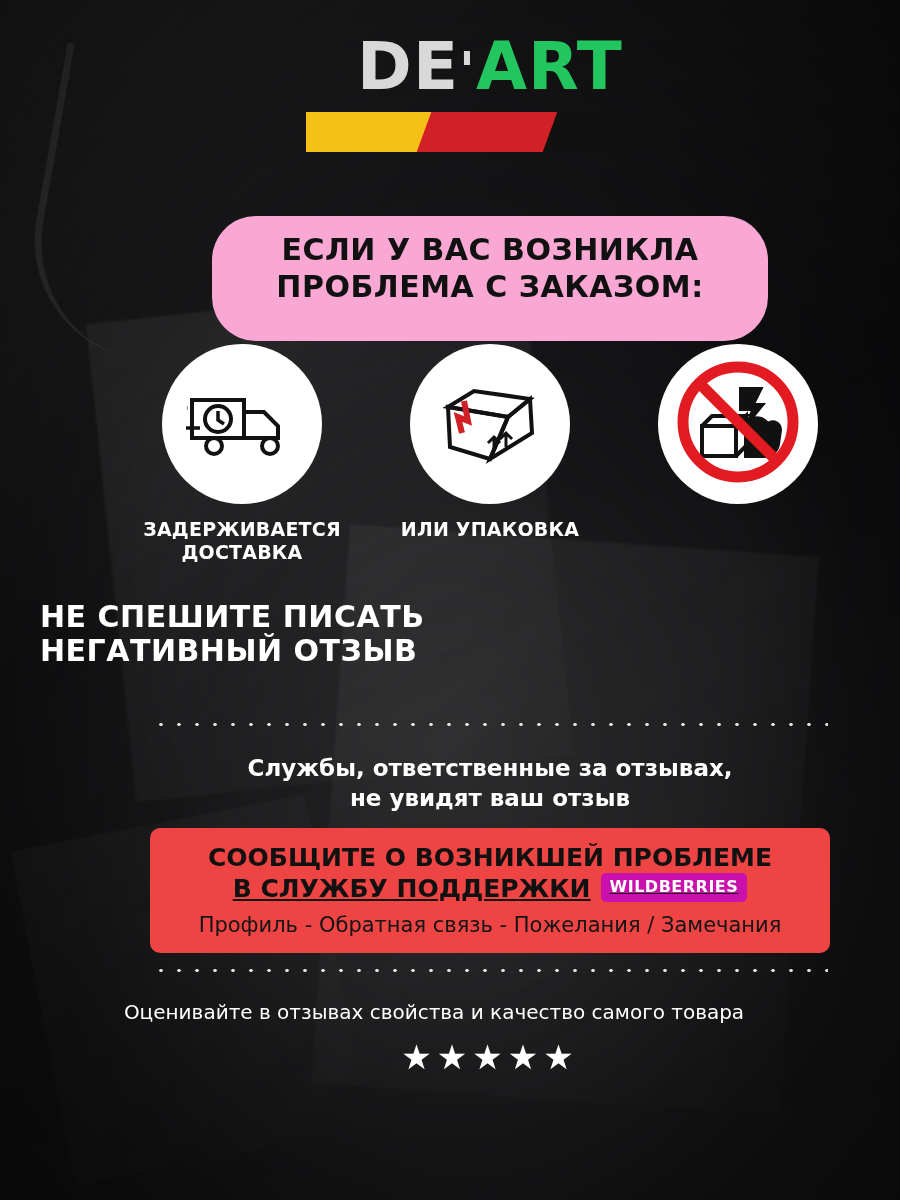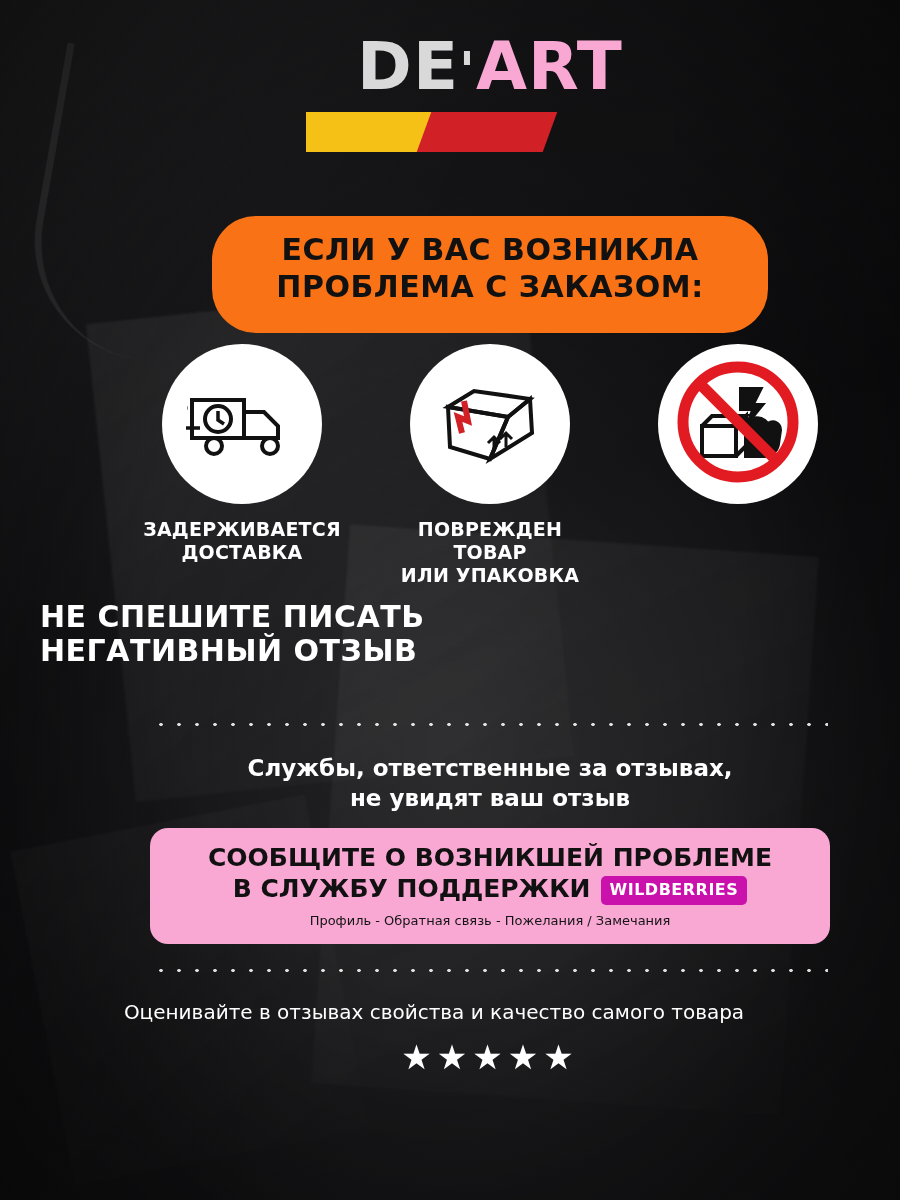--- a/index.html
+++ b/index.html
@@ -78,7 +78,7 @@
   }
   .logo-de { color: #d9d9d9; }
   .logo-ap { color: #d9d9d9; font-size: 52px; }
-  .logo-art { color: #f9a8d4; }
+  .logo-art { color: #22c55e; }
   .logo-stripes {
     margin-top: 12px;
     height: 40px;

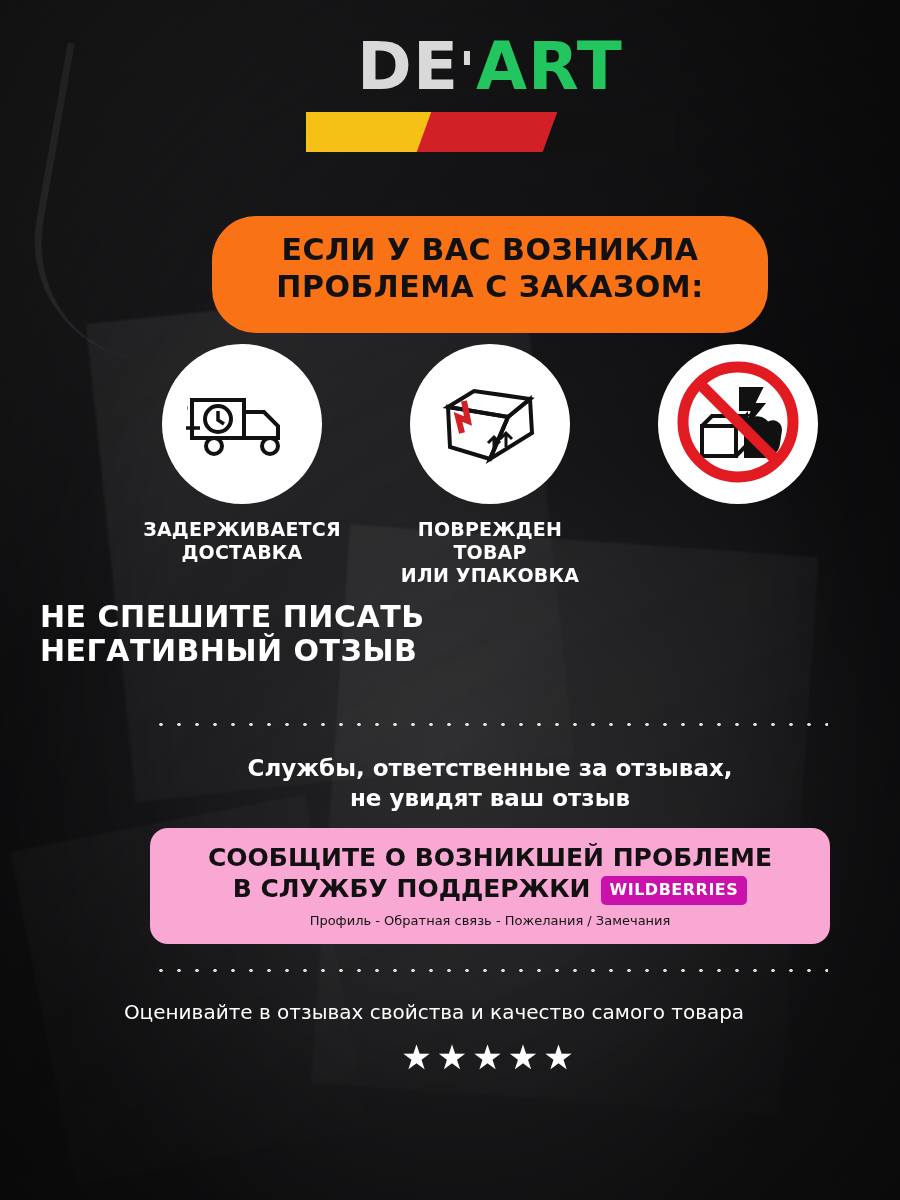--- a/index.html
+++ b/index.html
@@ -103,9 +103,9 @@
     transform: translateX(-50%);
     top: 216px;
     width: 556px;
-    background: #f97316;
+    background: #f9a8d4;
     border-radius: 44px;
-    padding: 16px 20px 28px;
+    padding: 16px 20px 36px;
     box-sizing: border-box;
     text-align: center;
   }

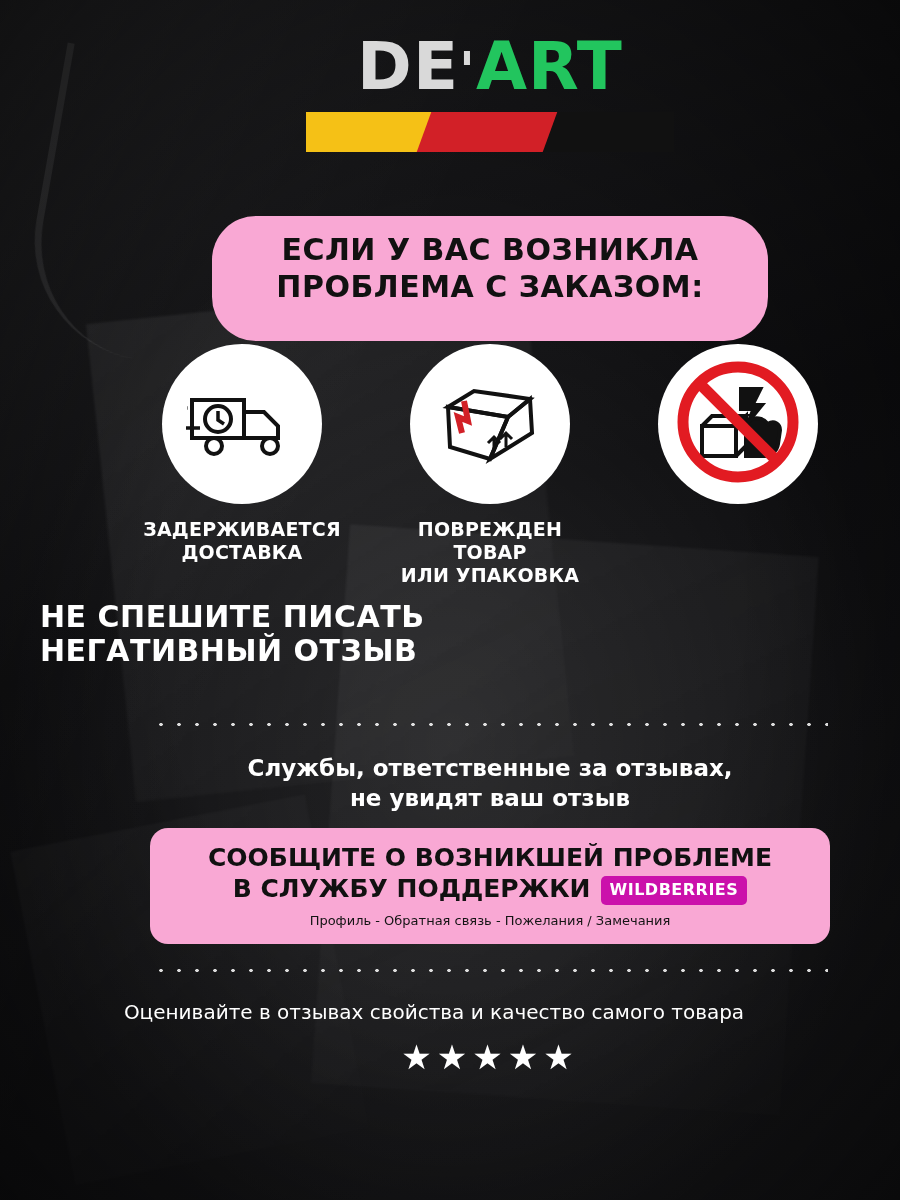--- a/index.html
+++ b/index.html
@@ -326,7 +326,6 @@
           </span>
         </div>
         <div class="icon-caption">
-          <div>ПОВРЕЖДЕН ТОВАР</div>
           <div>ИЛИ УПАКОВКА</div>
         </div>
       </div>

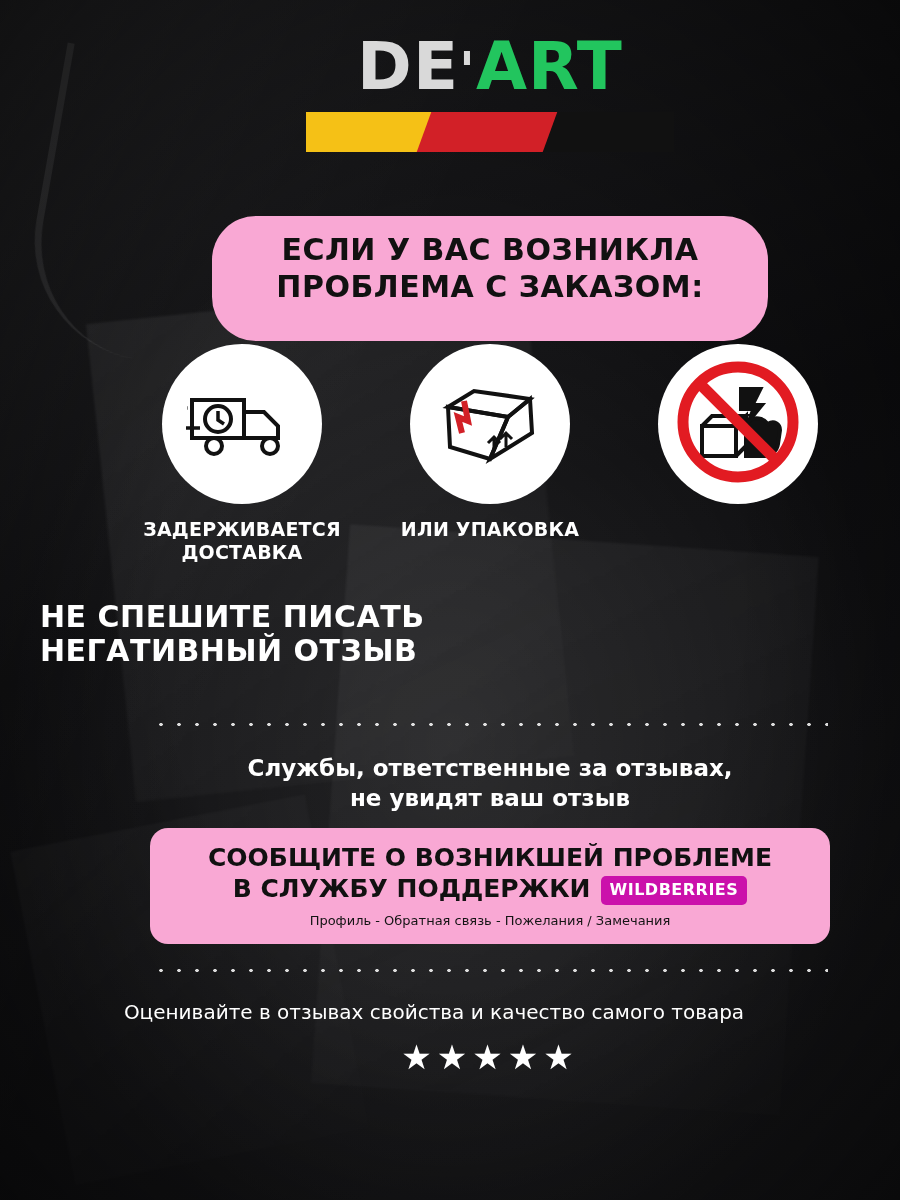--- a/index.html
+++ b/index.html
@@ -196,8 +196,8 @@
     left: 50%;
     transform: translateX(-50%);
     width: 680px;
-    background: #f9a8d4;
-    border-radius: 18px;
+    background: #ef4444;
+    border-radius: 10px;
     padding: 14px 8px 16px;
     box-sizing: border-box;
     text-align: center;

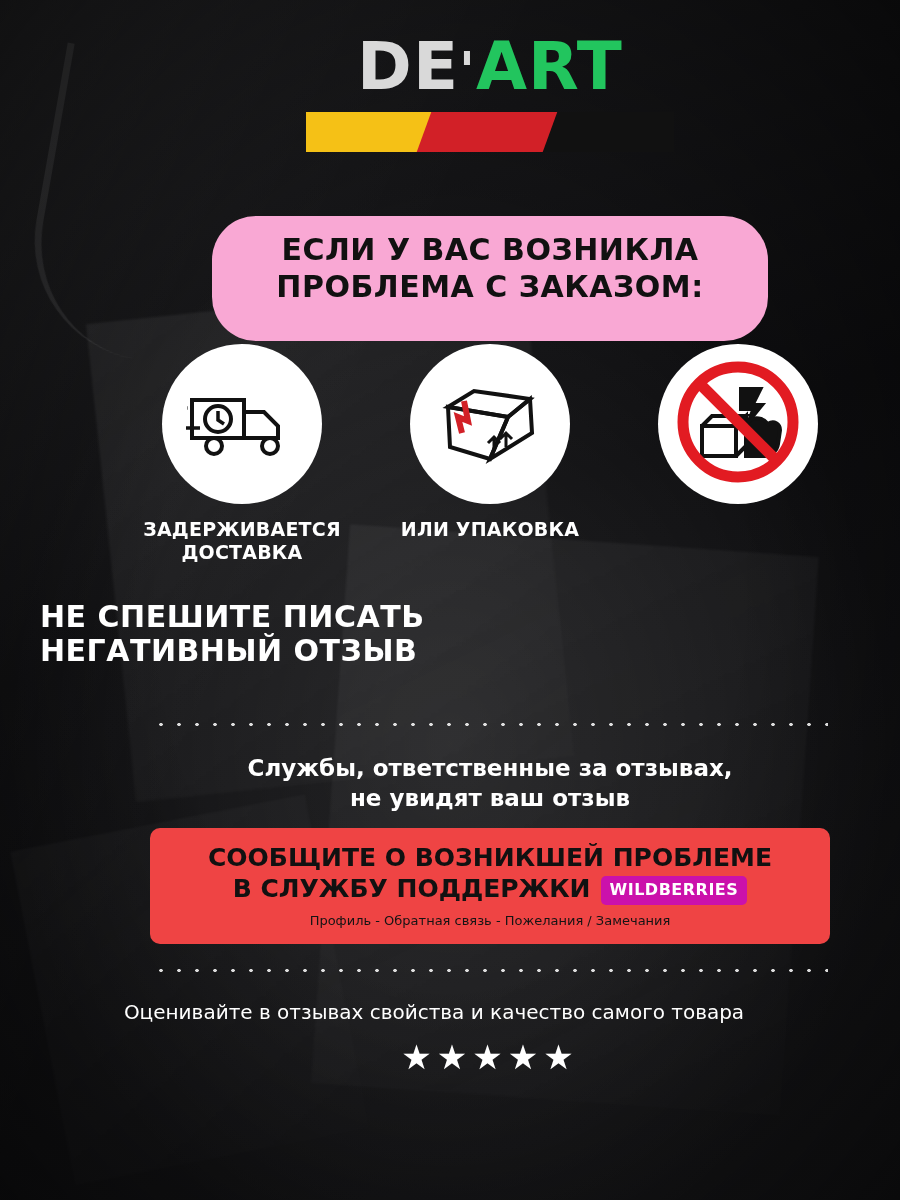--- a/index.html
+++ b/index.html
@@ -212,9 +212,10 @@
   }
   .pill-grey .l2 {
     display: flex;
-    align-items: flex-end;
+    align-items: flex-start;
     justify-content: center;
     gap: 10px;
+    text-decoration: underline;
   }
   .wb-badge {
     display: inline-block;

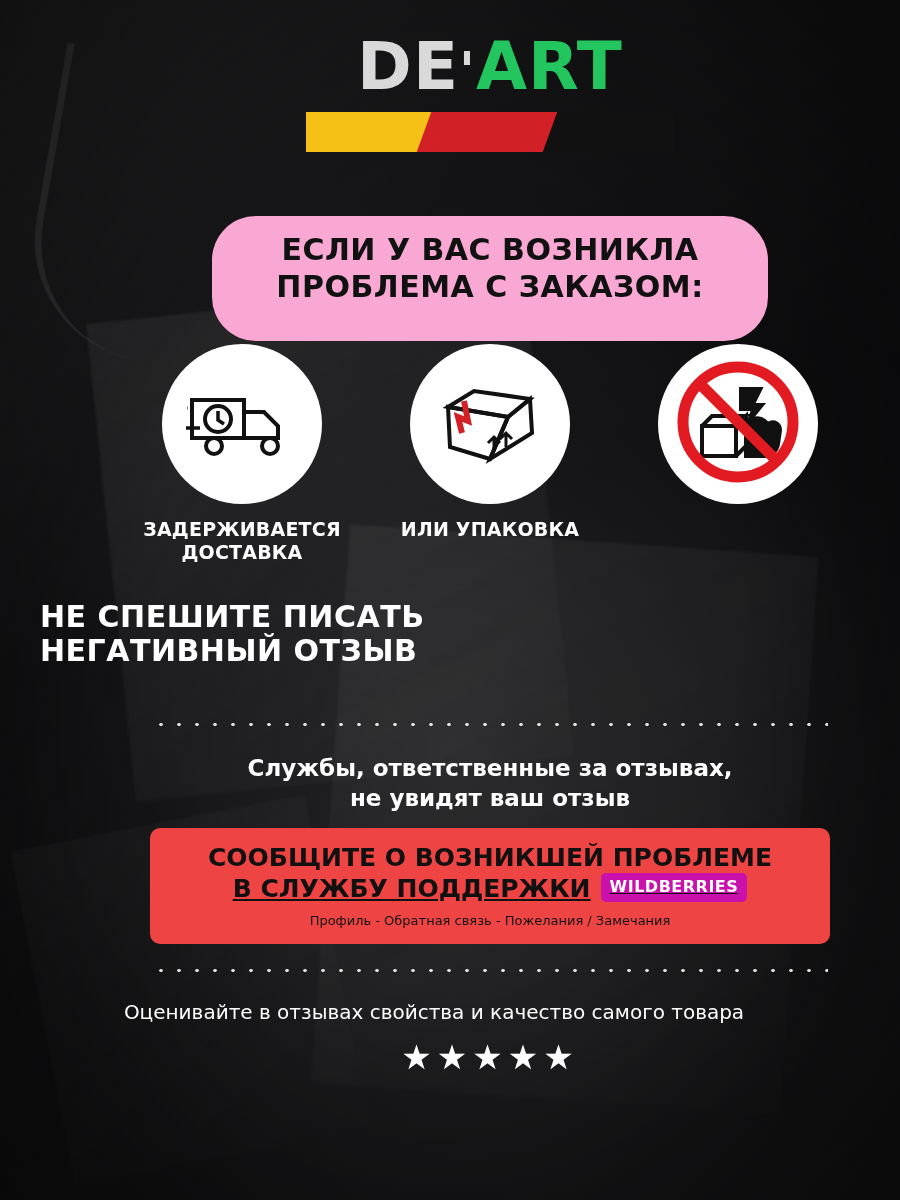--- a/index.html
+++ b/index.html
@@ -232,7 +232,7 @@
     margin-top: 8px;
     font-family: "DejaVu Sans", sans-serif;
     color: #141414;
-    font-size: 13px;
+    font-size: 21px;
     font-weight: normal;
   }
 

